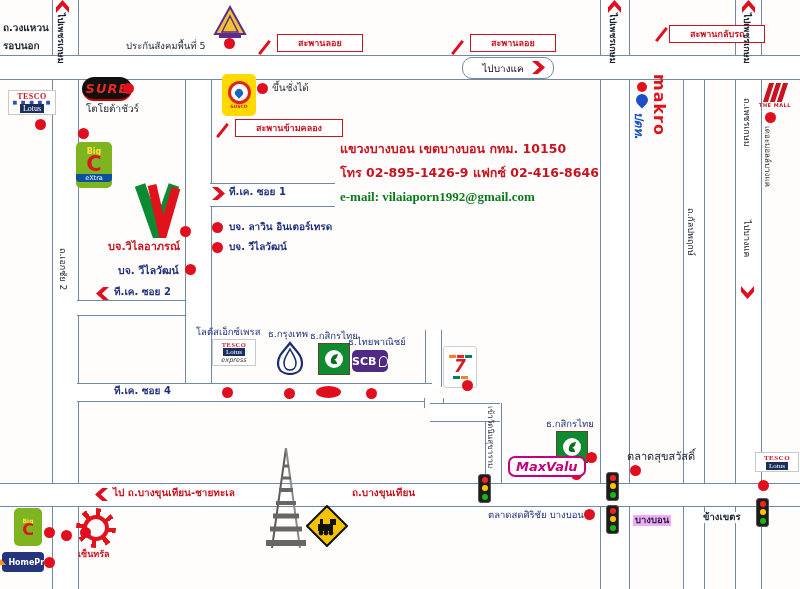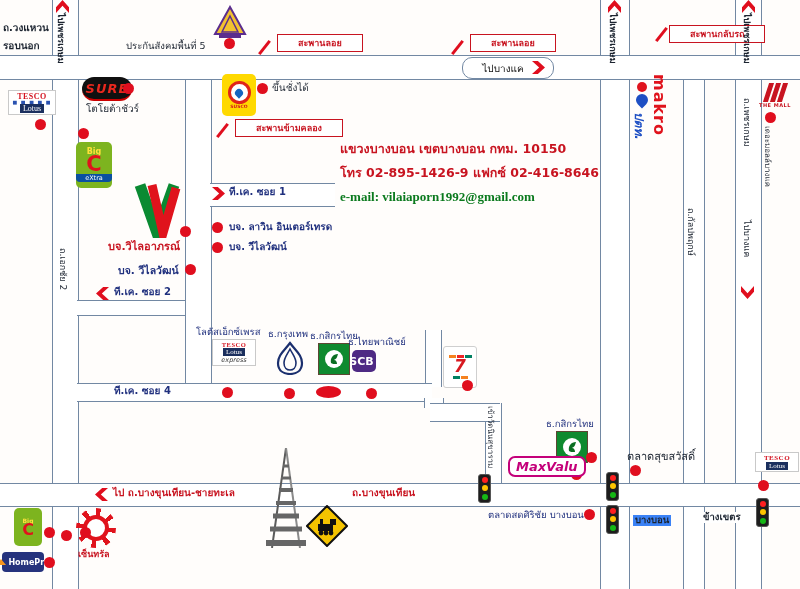--- a/index.html
+++ b/index.html
@@ -218,7 +218,7 @@
   <div class="dot" style="left:316px;top:386px;width:25px;height:12px;border-radius:50%"></div>
 
   <div class="ab t tn" style="left:348px;top:337px;font-size:9.5px">ธ.ไทยพาณิชย์</div>
-  <div class="logo scbbox" style="left:352px;top:350px;width:24px;height:22px">
+  <div class="logo scbbox" style="left:352px;top:350px;width:36px;height:22px">
     <span>SCB</span>
       <span class="leaf"></span>
   </div>

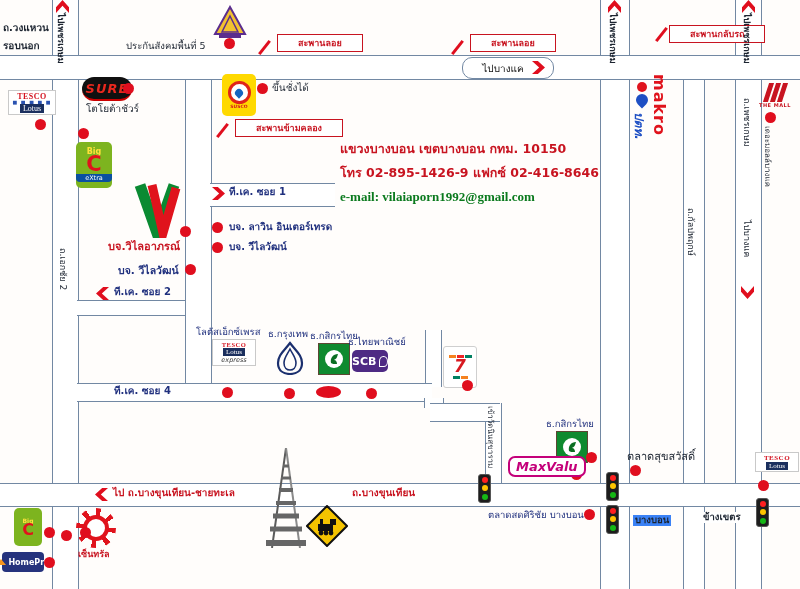--- a/index.html
+++ b/index.html
@@ -299,7 +299,7 @@
   <div class="ab t tn" style="left:488px;top:510px;font-size:9.5px">ตลาดสดศิริชัย บางบอน</div>
   <div class="dot" style="left:584px;top:509px"></div>
 
-  <div class="ab t b" style="left:633px;top:515px;font-size:9.5px;background:#3b82f6;padding:0 2px">บางบอน</div>
+  <div class="ab t b" style="left:633px;top:515px;font-size:9.5px;background:#f0abfc;padding:0 2px">บางบอน</div>
   <div class="ab t b" style="left:701px;top:512px;font-size:9.5px;background:#fff;padding:0 2px">ข้างเขตร</div>
 
   <div class="logo tescobox" style="left:755px;top:452px;width:38px">

